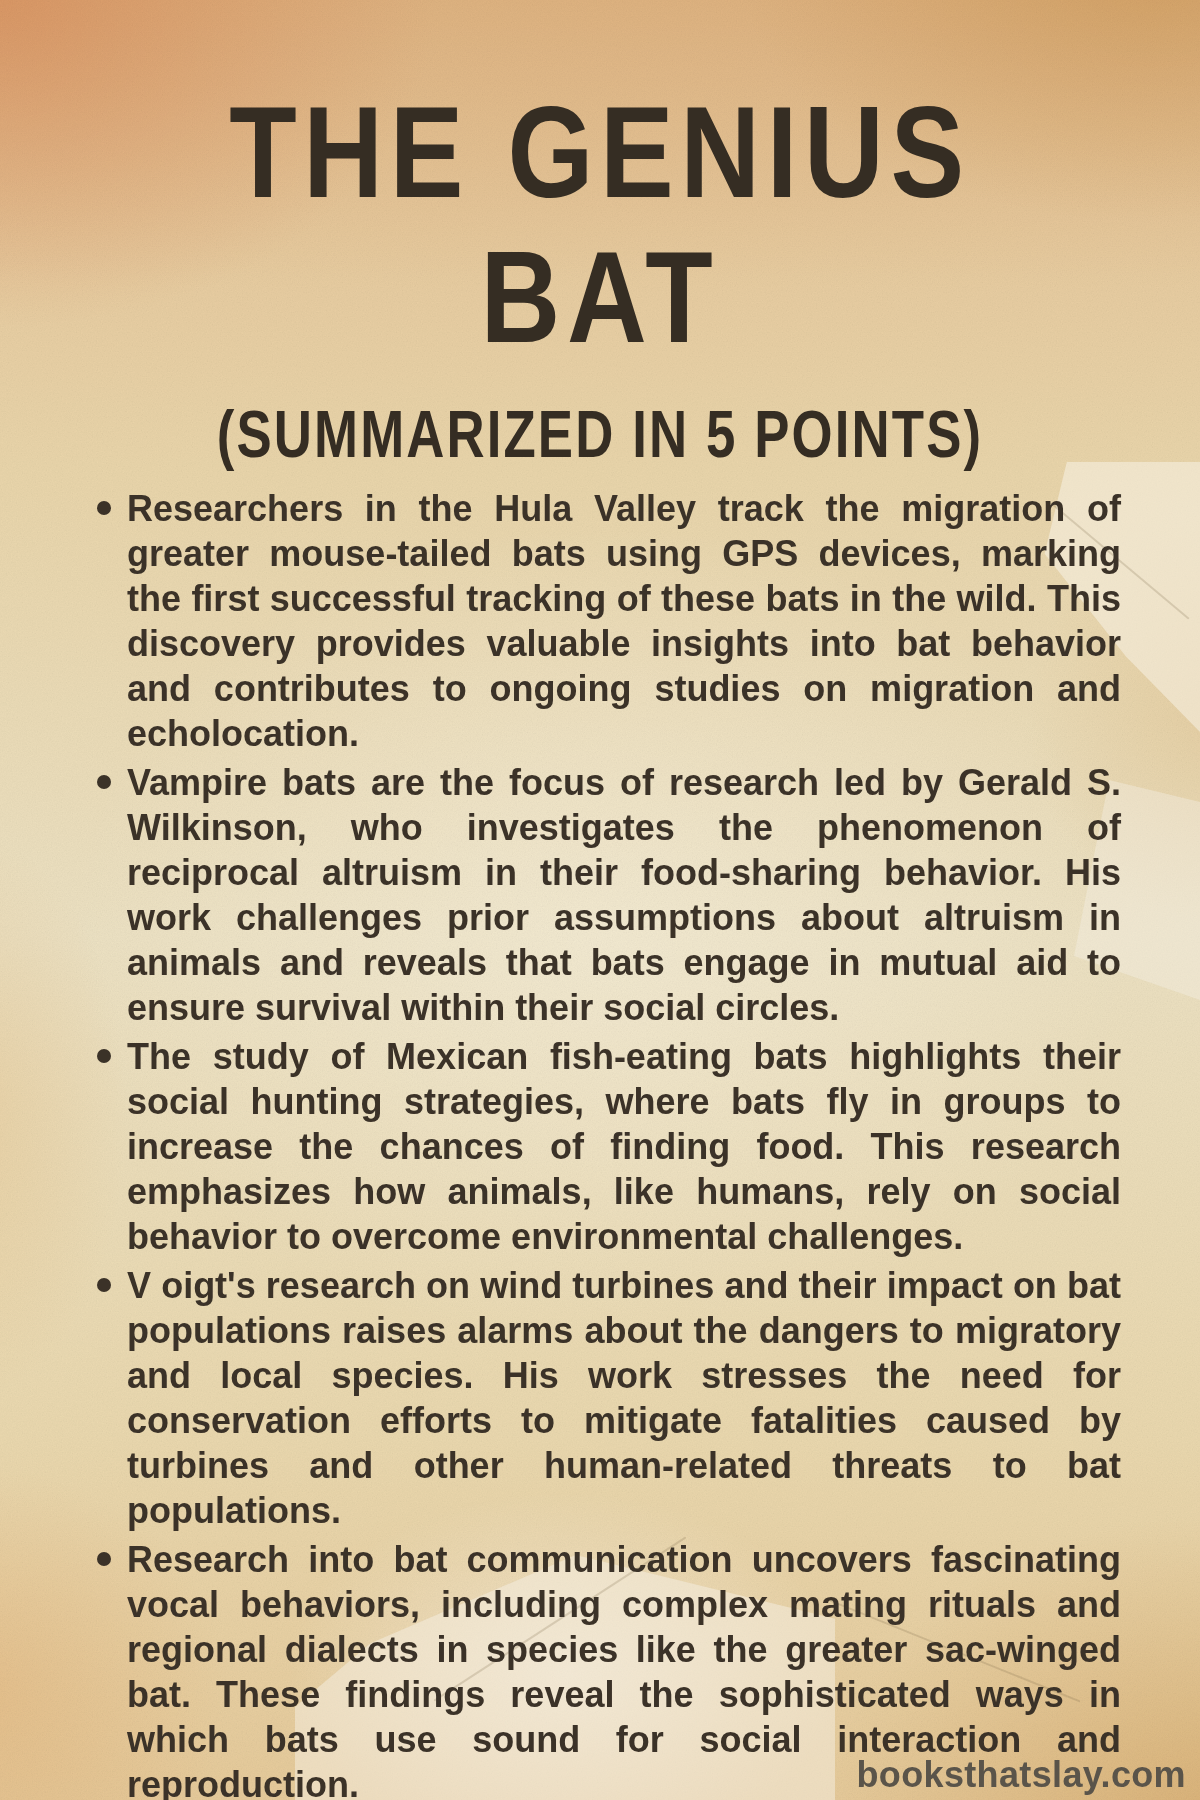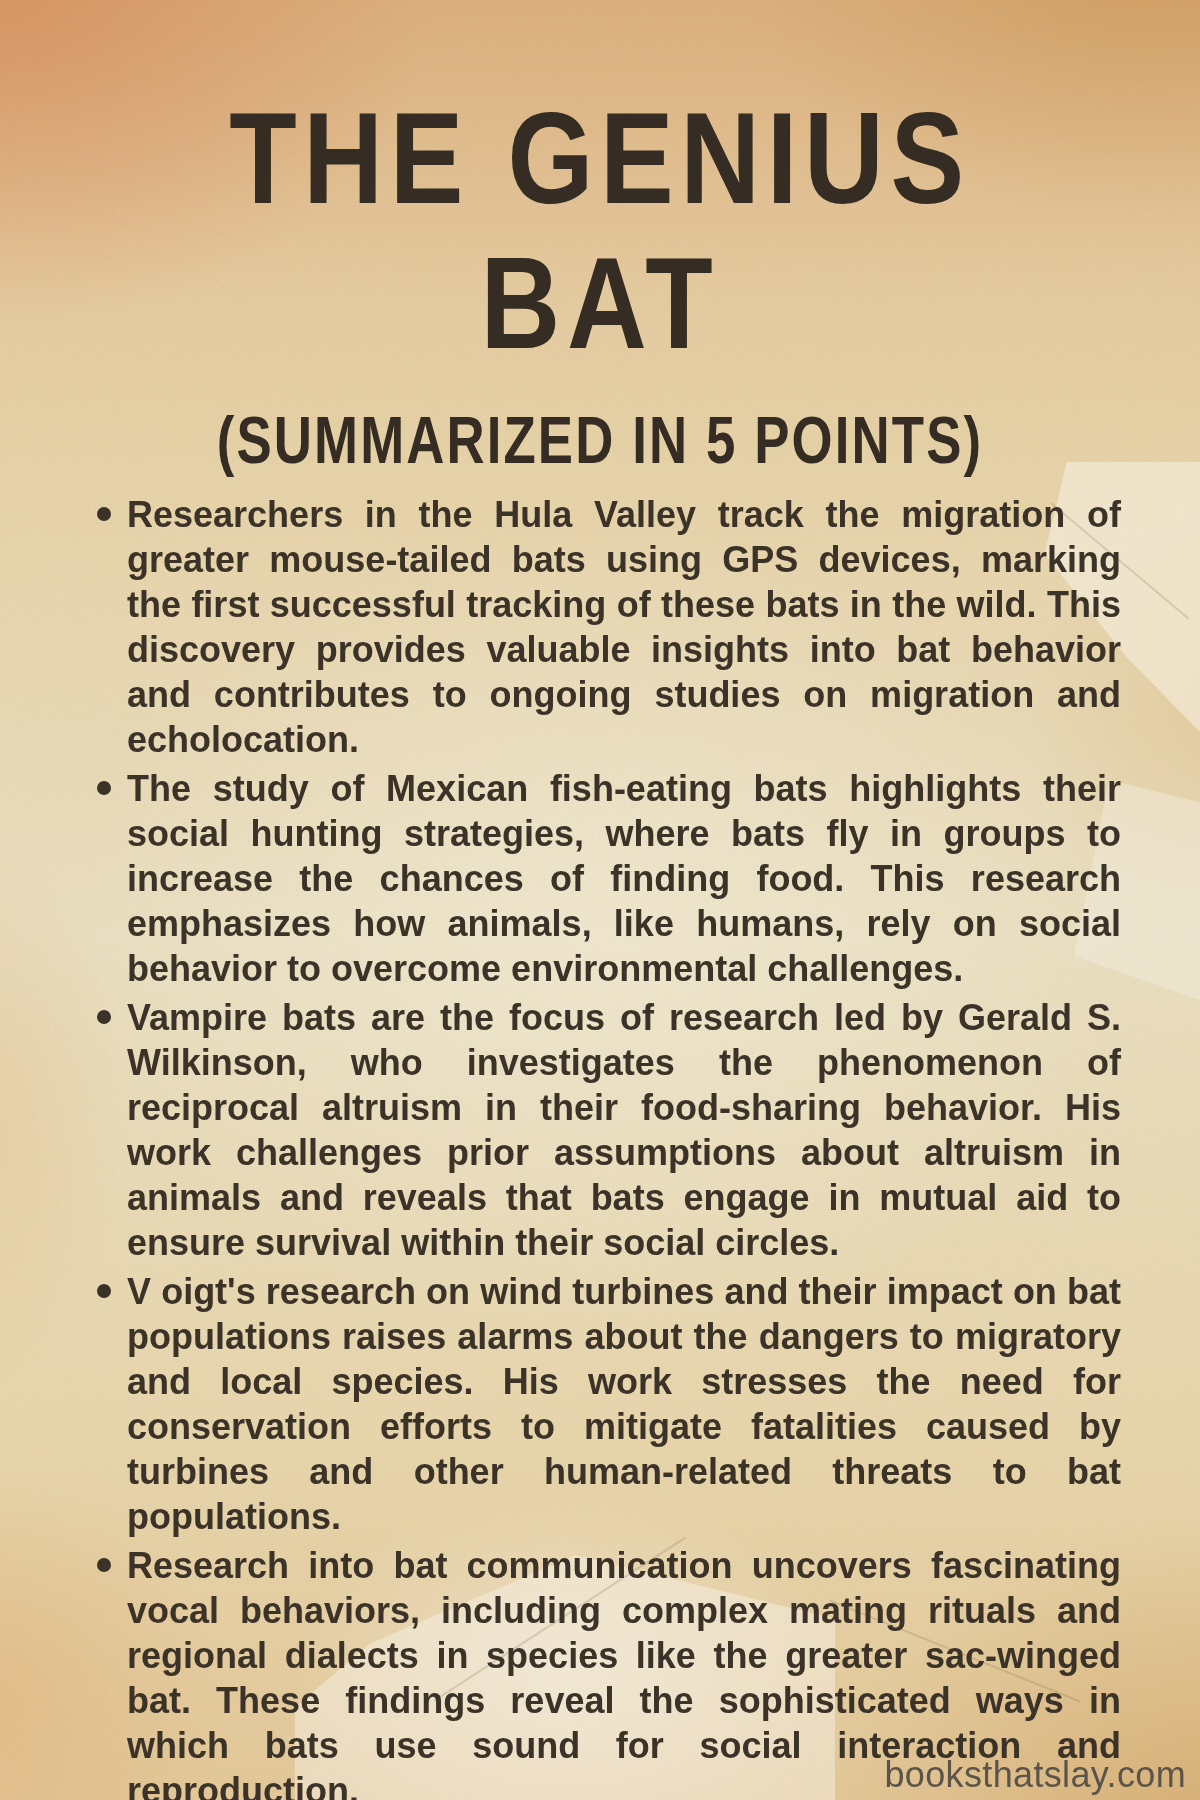--- a/index.html
+++ b/index.html
@@ -132,7 +132,7 @@
   <div class="content">
 
     <header class="poster-header">
-      <h1 style="margin:8px; font-size:inherit;">
+      <h1 style="margin:2px; font-size:inherit;">
         <span class="title-line">THE GENIUS</span>
         <span class="title-line">BAT</span>
       </h1>

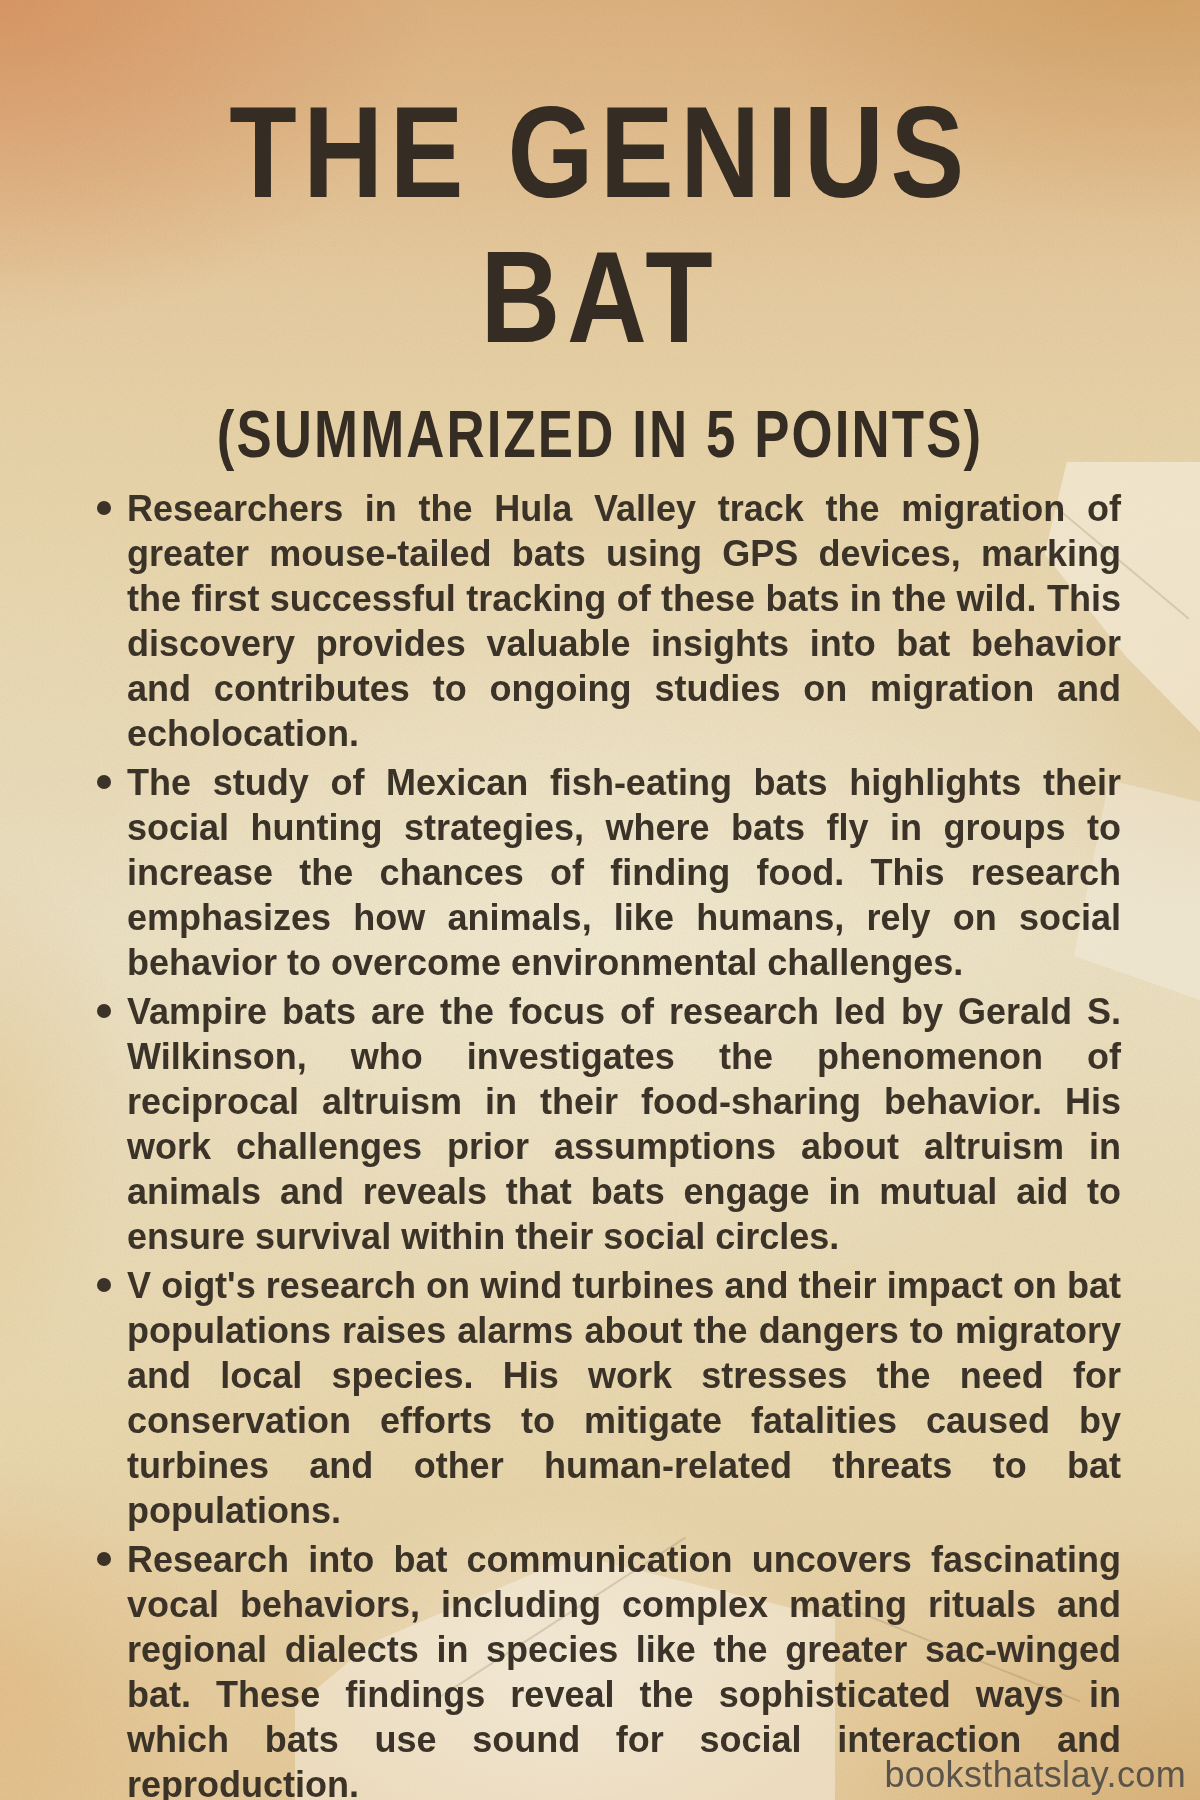--- a/index.html
+++ b/index.html
@@ -146,11 +146,11 @@
       </li>
       <li class="point">
         <span class="dot"></span>
-        <span>The study of Mexican fish-eating bats highlights their social hunting strategies, where bats fly in groups to increase the chances of finding food. This research emphasizes how animals, like humans, rely on social behavior to overcome environmental challenges.</span>
+        <span>Vampire bats are the focus of research led by Gerald S. Wilkinson, who investigates the phenomenon of reciprocal altruism in their food-sharing behavior. His work challenges prior assumptions about altruism in animals and reveals that bats engage in mutual aid to ensure survival within their social circles.</span>
       </li>
       <li class="point">
         <span class="dot"></span>
-        <span>Vampire bats are the focus of research led by Gerald S. Wilkinson, who investigates the phenomenon of reciprocal altruism in their food-sharing behavior. His work challenges prior assumptions about altruism in animals and reveals that bats engage in mutual aid to ensure survival within their social circles.</span>
+        <span>The study of Mexican fish-eating bats highlights their social hunting strategies, where bats fly in groups to increase the chances of finding food. This research emphasizes how animals, like humans, rely on social behavior to overcome environmental challenges.</span>
       </li>
       <li class="point">
         <span class="dot"></span>

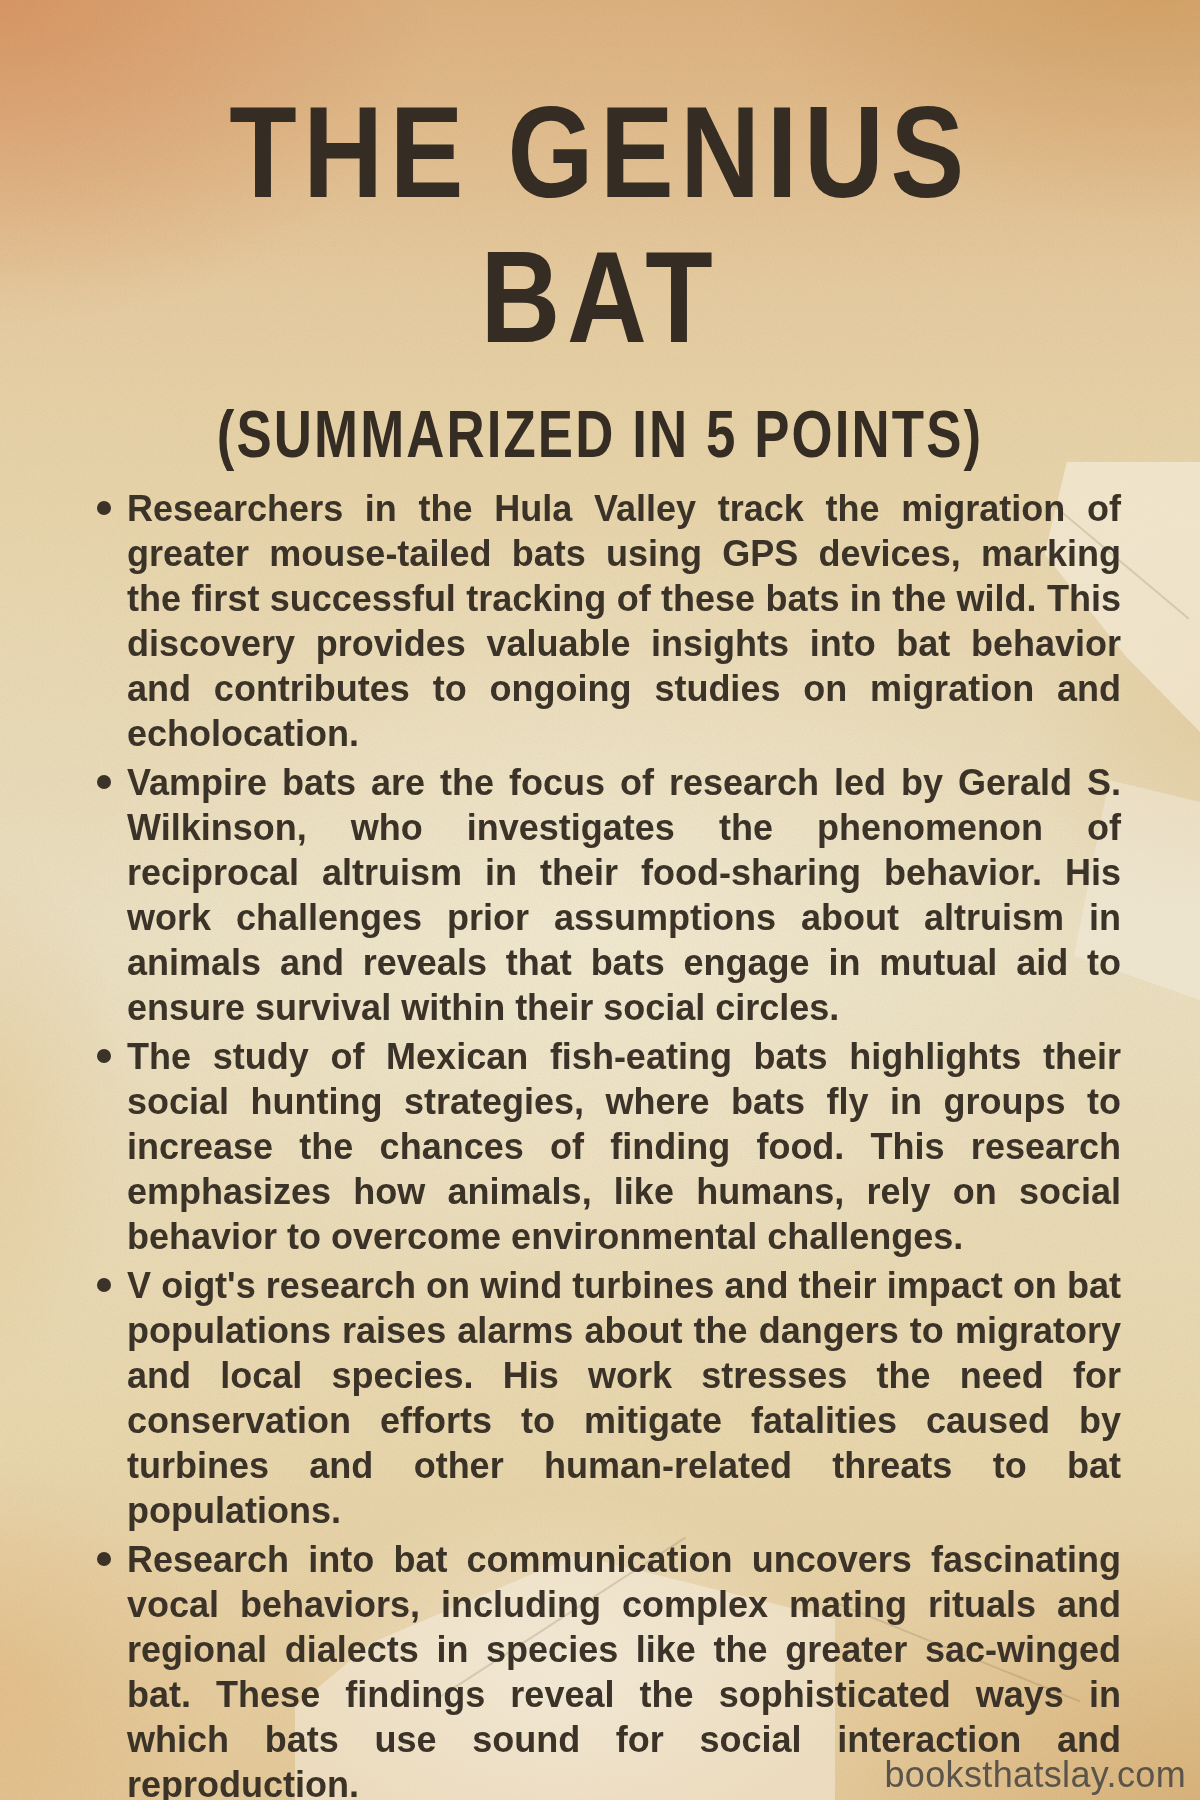--- a/index.html
+++ b/index.html
@@ -104,7 +104,7 @@
     bottom: 4px;
     z-index: 3;
     font-size: 36px;
-    font-weight: normal;
+    font-weight: bold;
     letter-spacing: 0.01em;
     color: #5a544a;
   }

